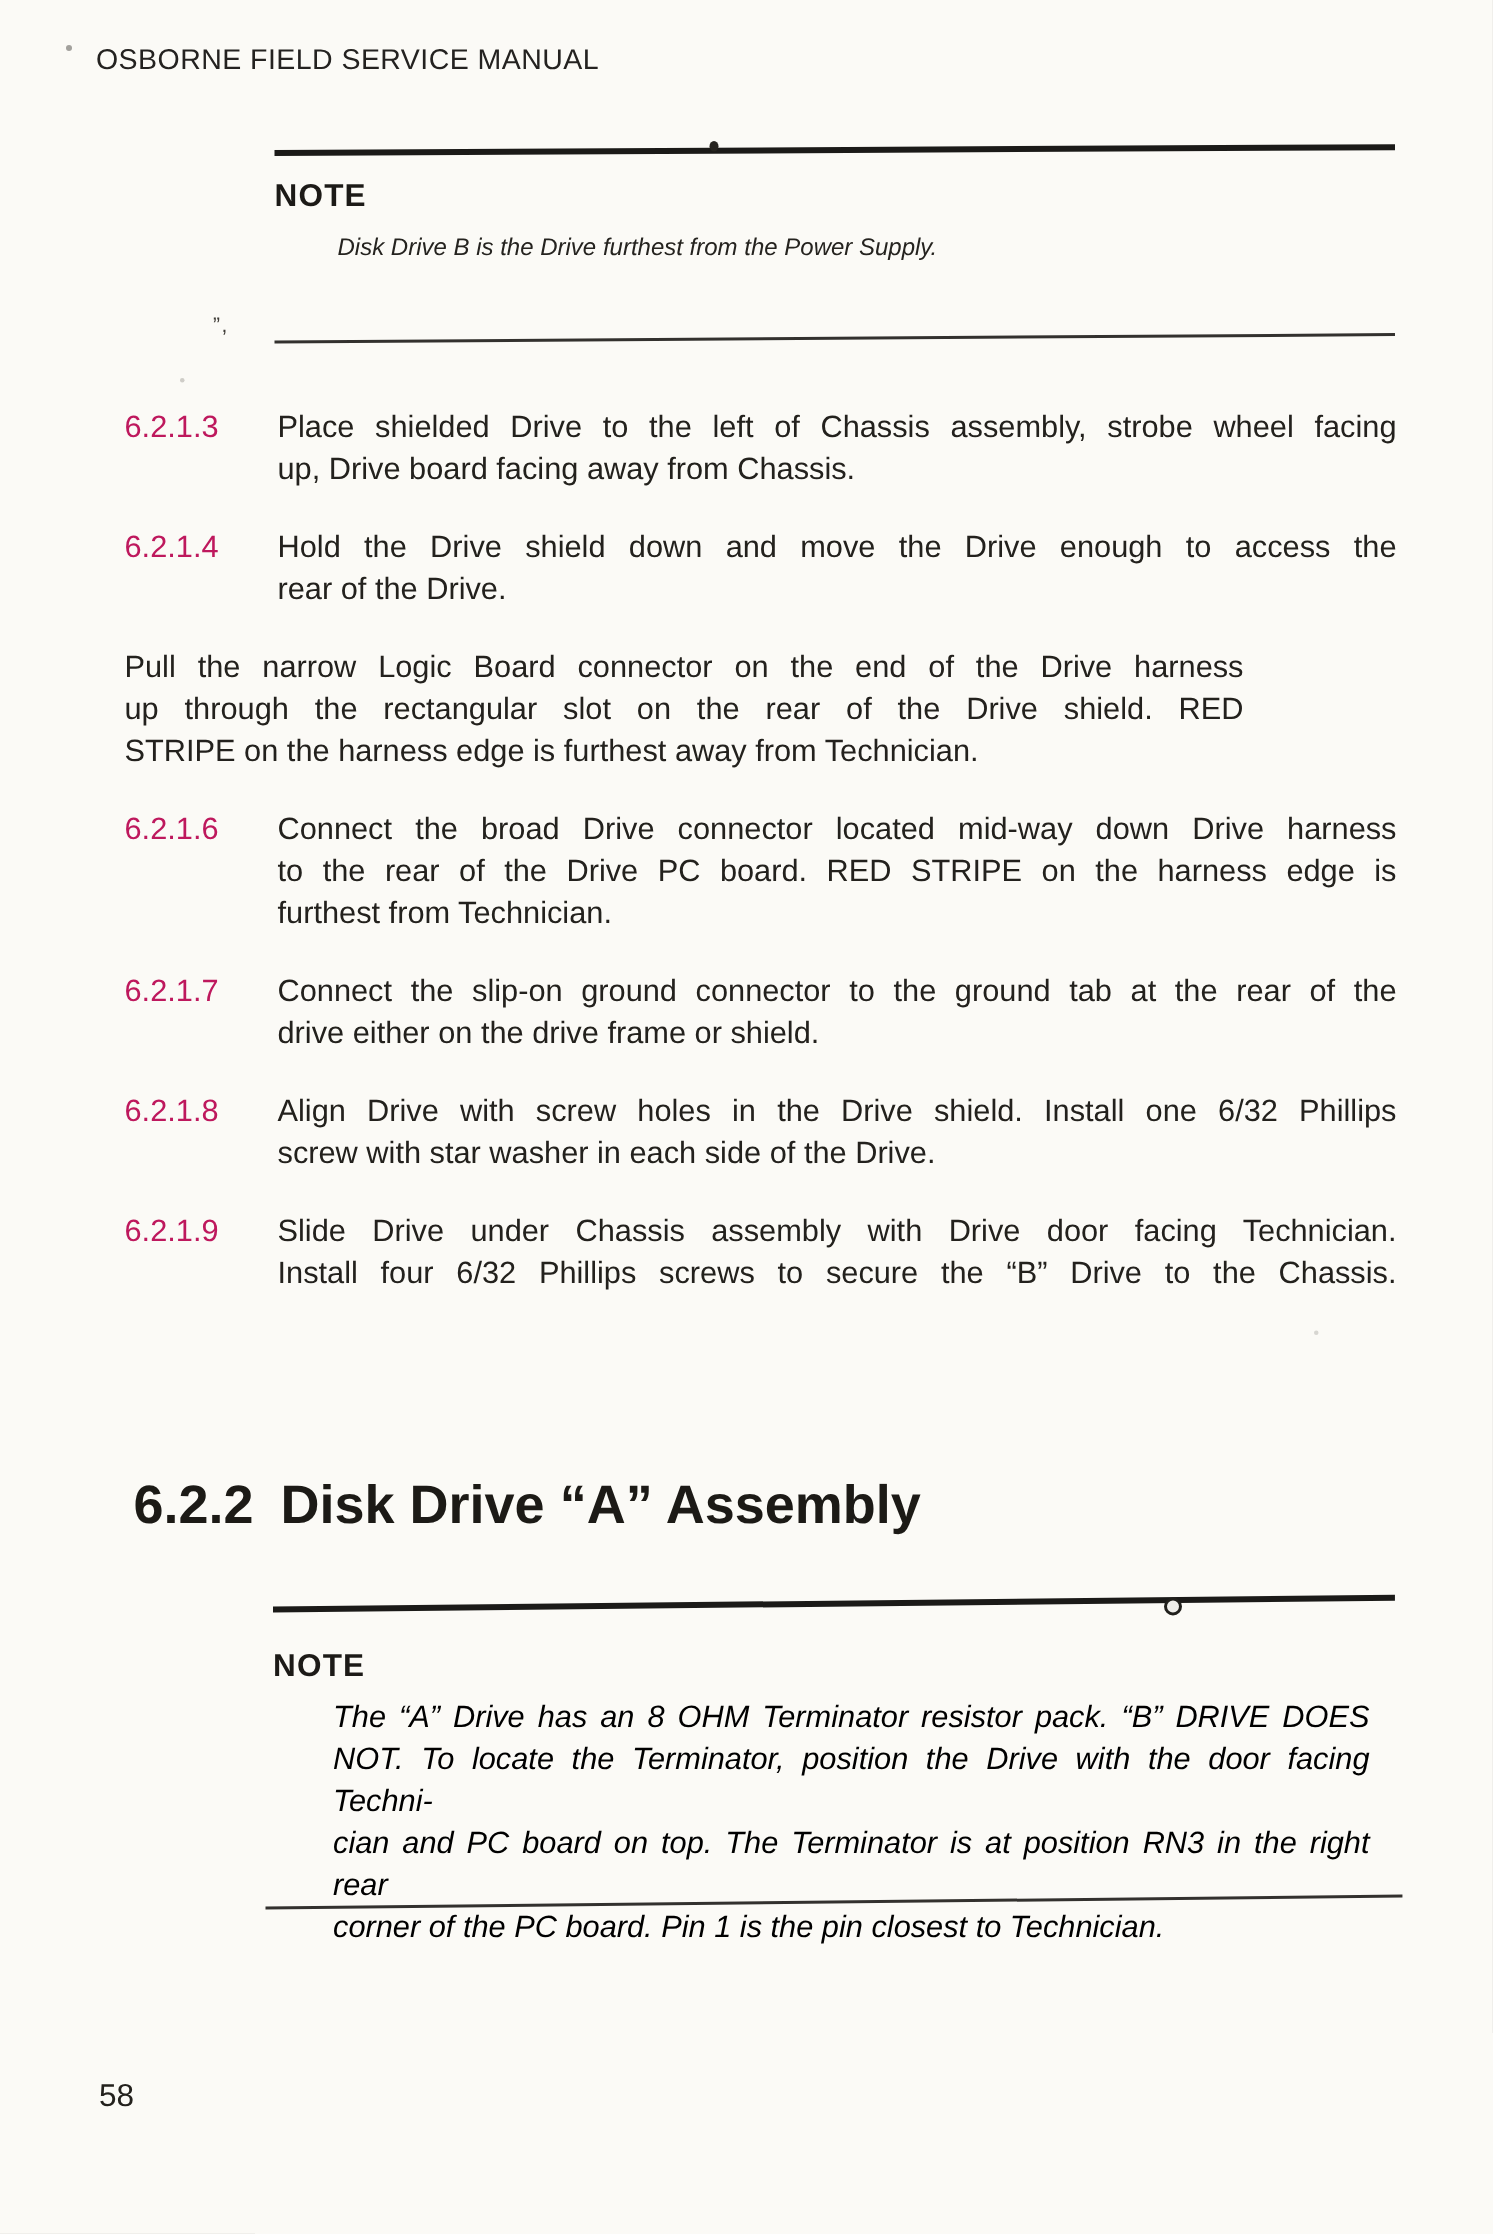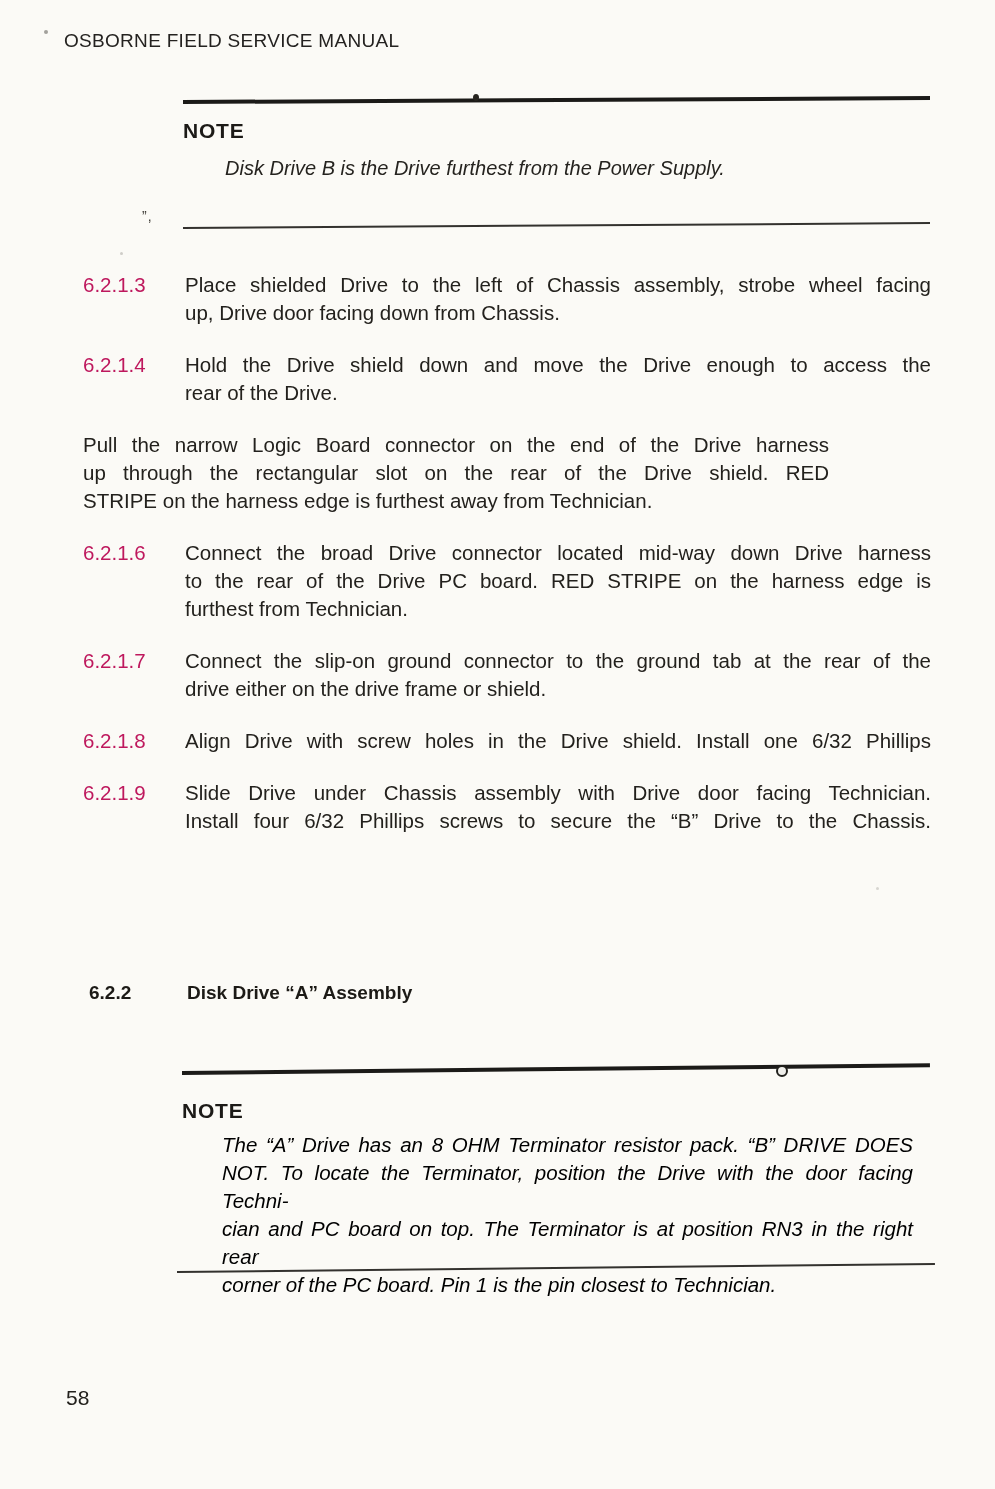--- a/index.html
+++ b/index.html
@@ -32,7 +32,7 @@
   }
   .note-body-italic {
     font-style:italic;
-    font-size:20px;
+    font-size:16px;
     color:#25231f;
   }
 

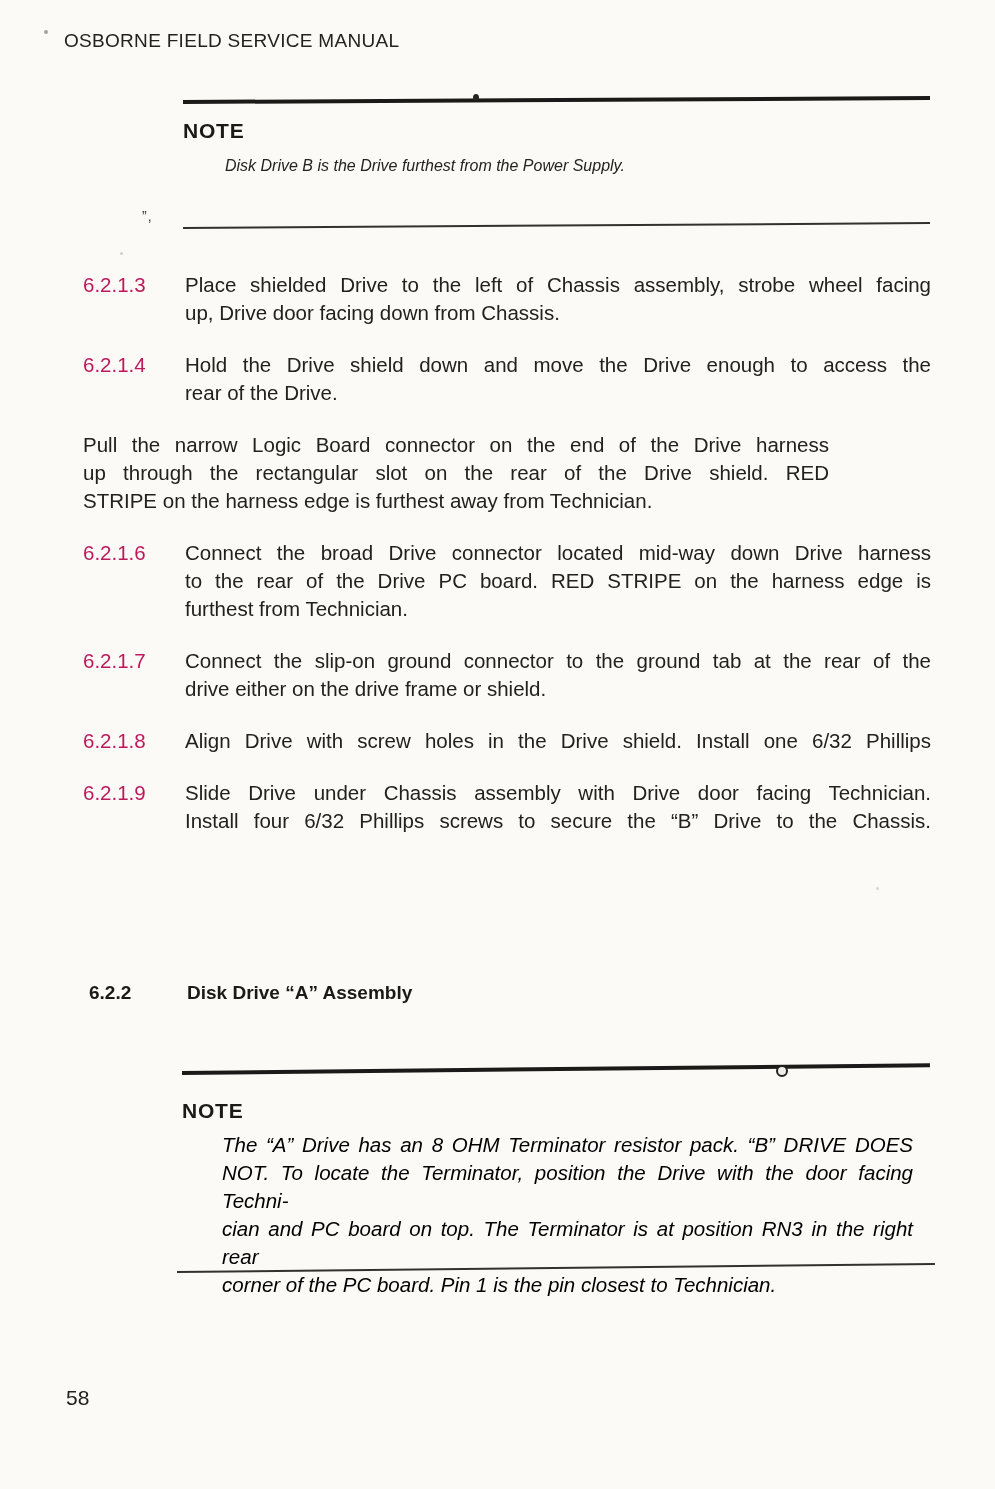--- a/index.html
+++ b/index.html
@@ -82,7 +82,7 @@
       <div class="step-num">6.2.1.3</div>
       <div class="step-text">
         <div class="jline">Place shielded Drive to the left of Chassis assembly, strobe wheel facing</div>
-        <div class="lline">up, Drive door facing down from Chassis.</div>
+        <div class="lline">up, Drive board facing away from Chassis.</div>
       </div>
     </div>
     <div class="step">

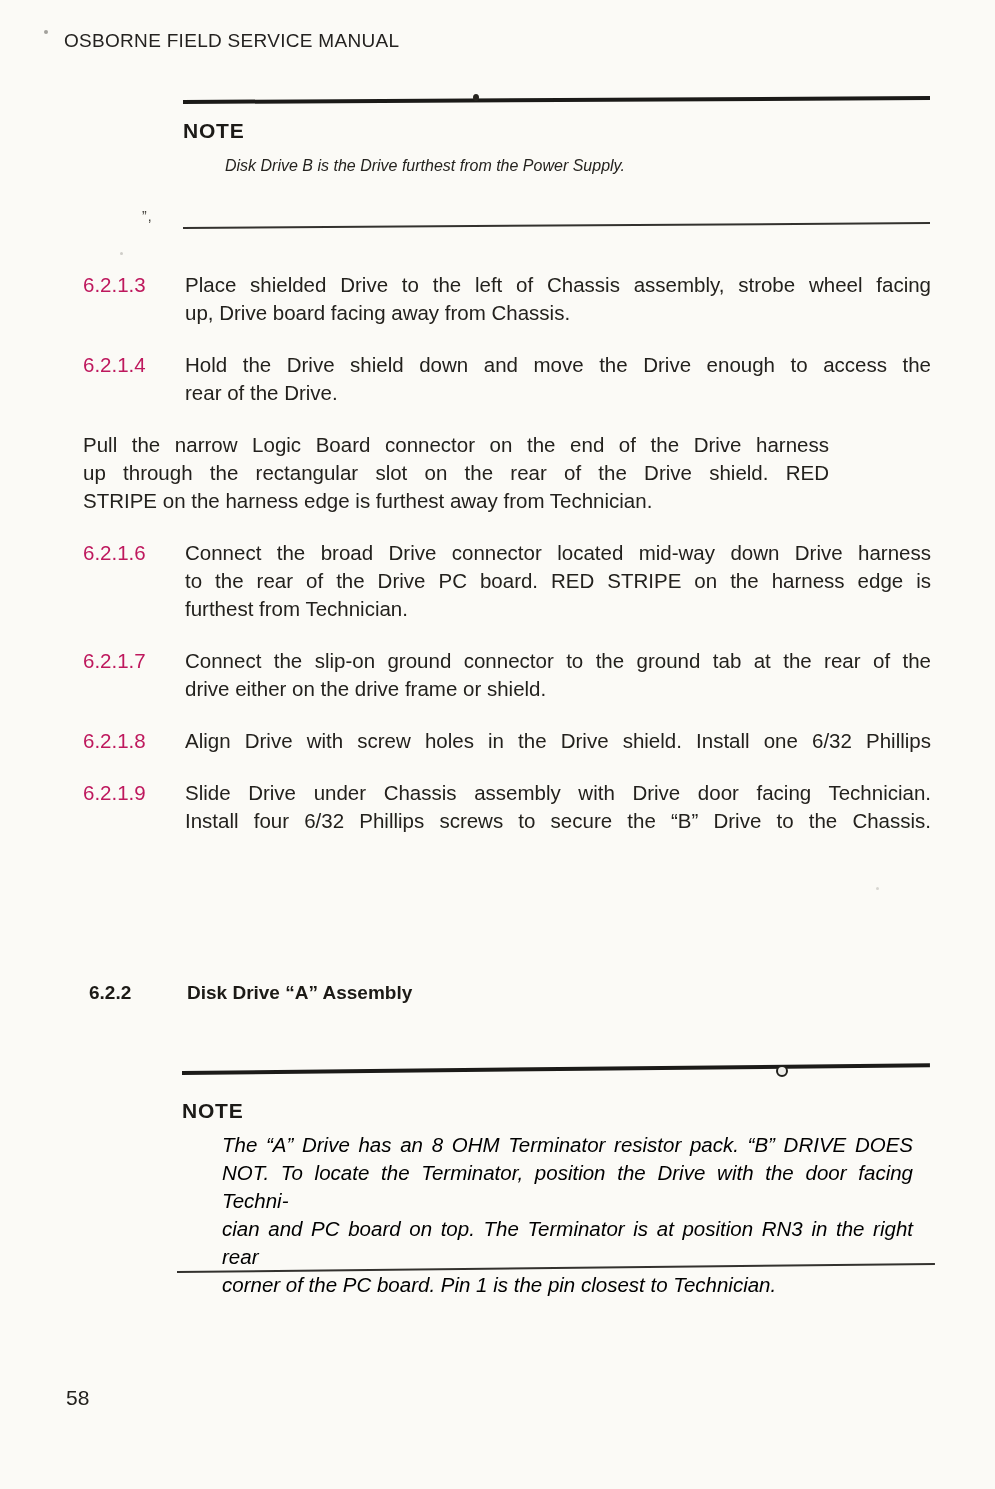--- a/index.html
+++ b/index.html
@@ -118,6 +118,7 @@
       <div class="step-num">6.2.1.8</div>
       <div class="step-text">
         <div class="jline">Align Drive with screw holes in the Drive shield. Install one 6/32 Phillips</div>
+        <div class="lline">screw with star washer in each side of the Drive.</div>
       </div>
     </div>
     <div class="step">

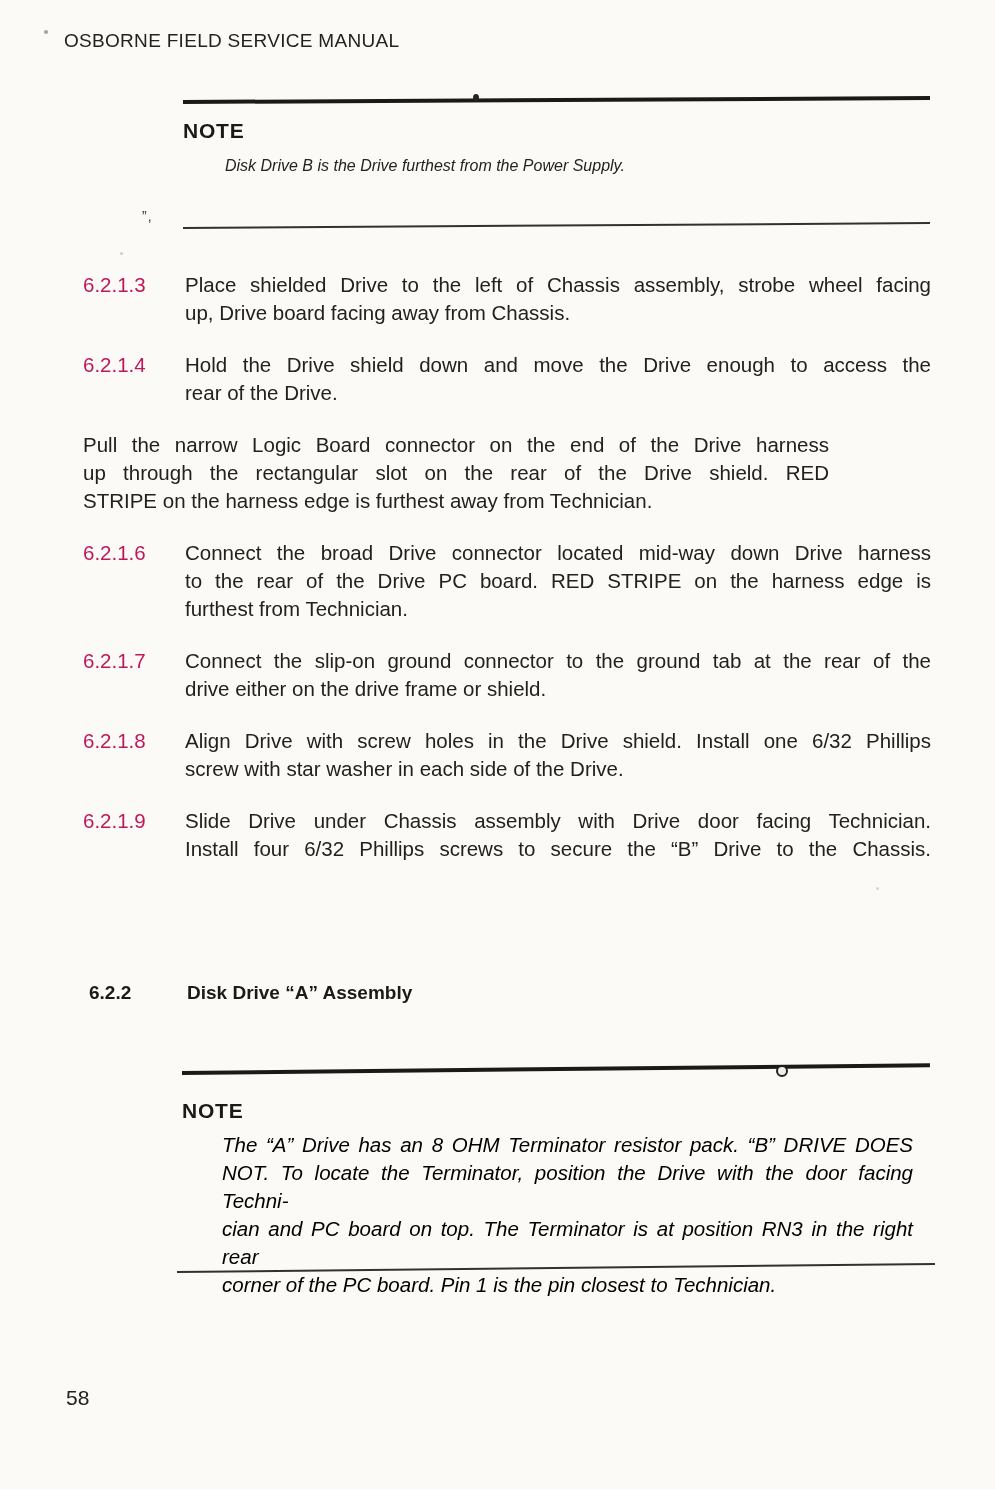--- a/index.html
+++ b/index.html
@@ -47,7 +47,7 @@
   .jline { text-align:justify; text-align-last:justify; }
   .lline { text-align:left; }
 
-  .section-heading { left:89px; top:982px; display:flex; font-weight:bold; font-size:19px; color:#1c1a16; }
+  .section-heading { left:89px; top:982px; display:flex; font-weight:bold; font-size:36px; color:#1c1a16; }
   .section-num { width:98px; flex:0 0 98px; }
 
   .note2-line { font-style:italic; font-size:20.5px; line-height:28px; color:#000000; }

